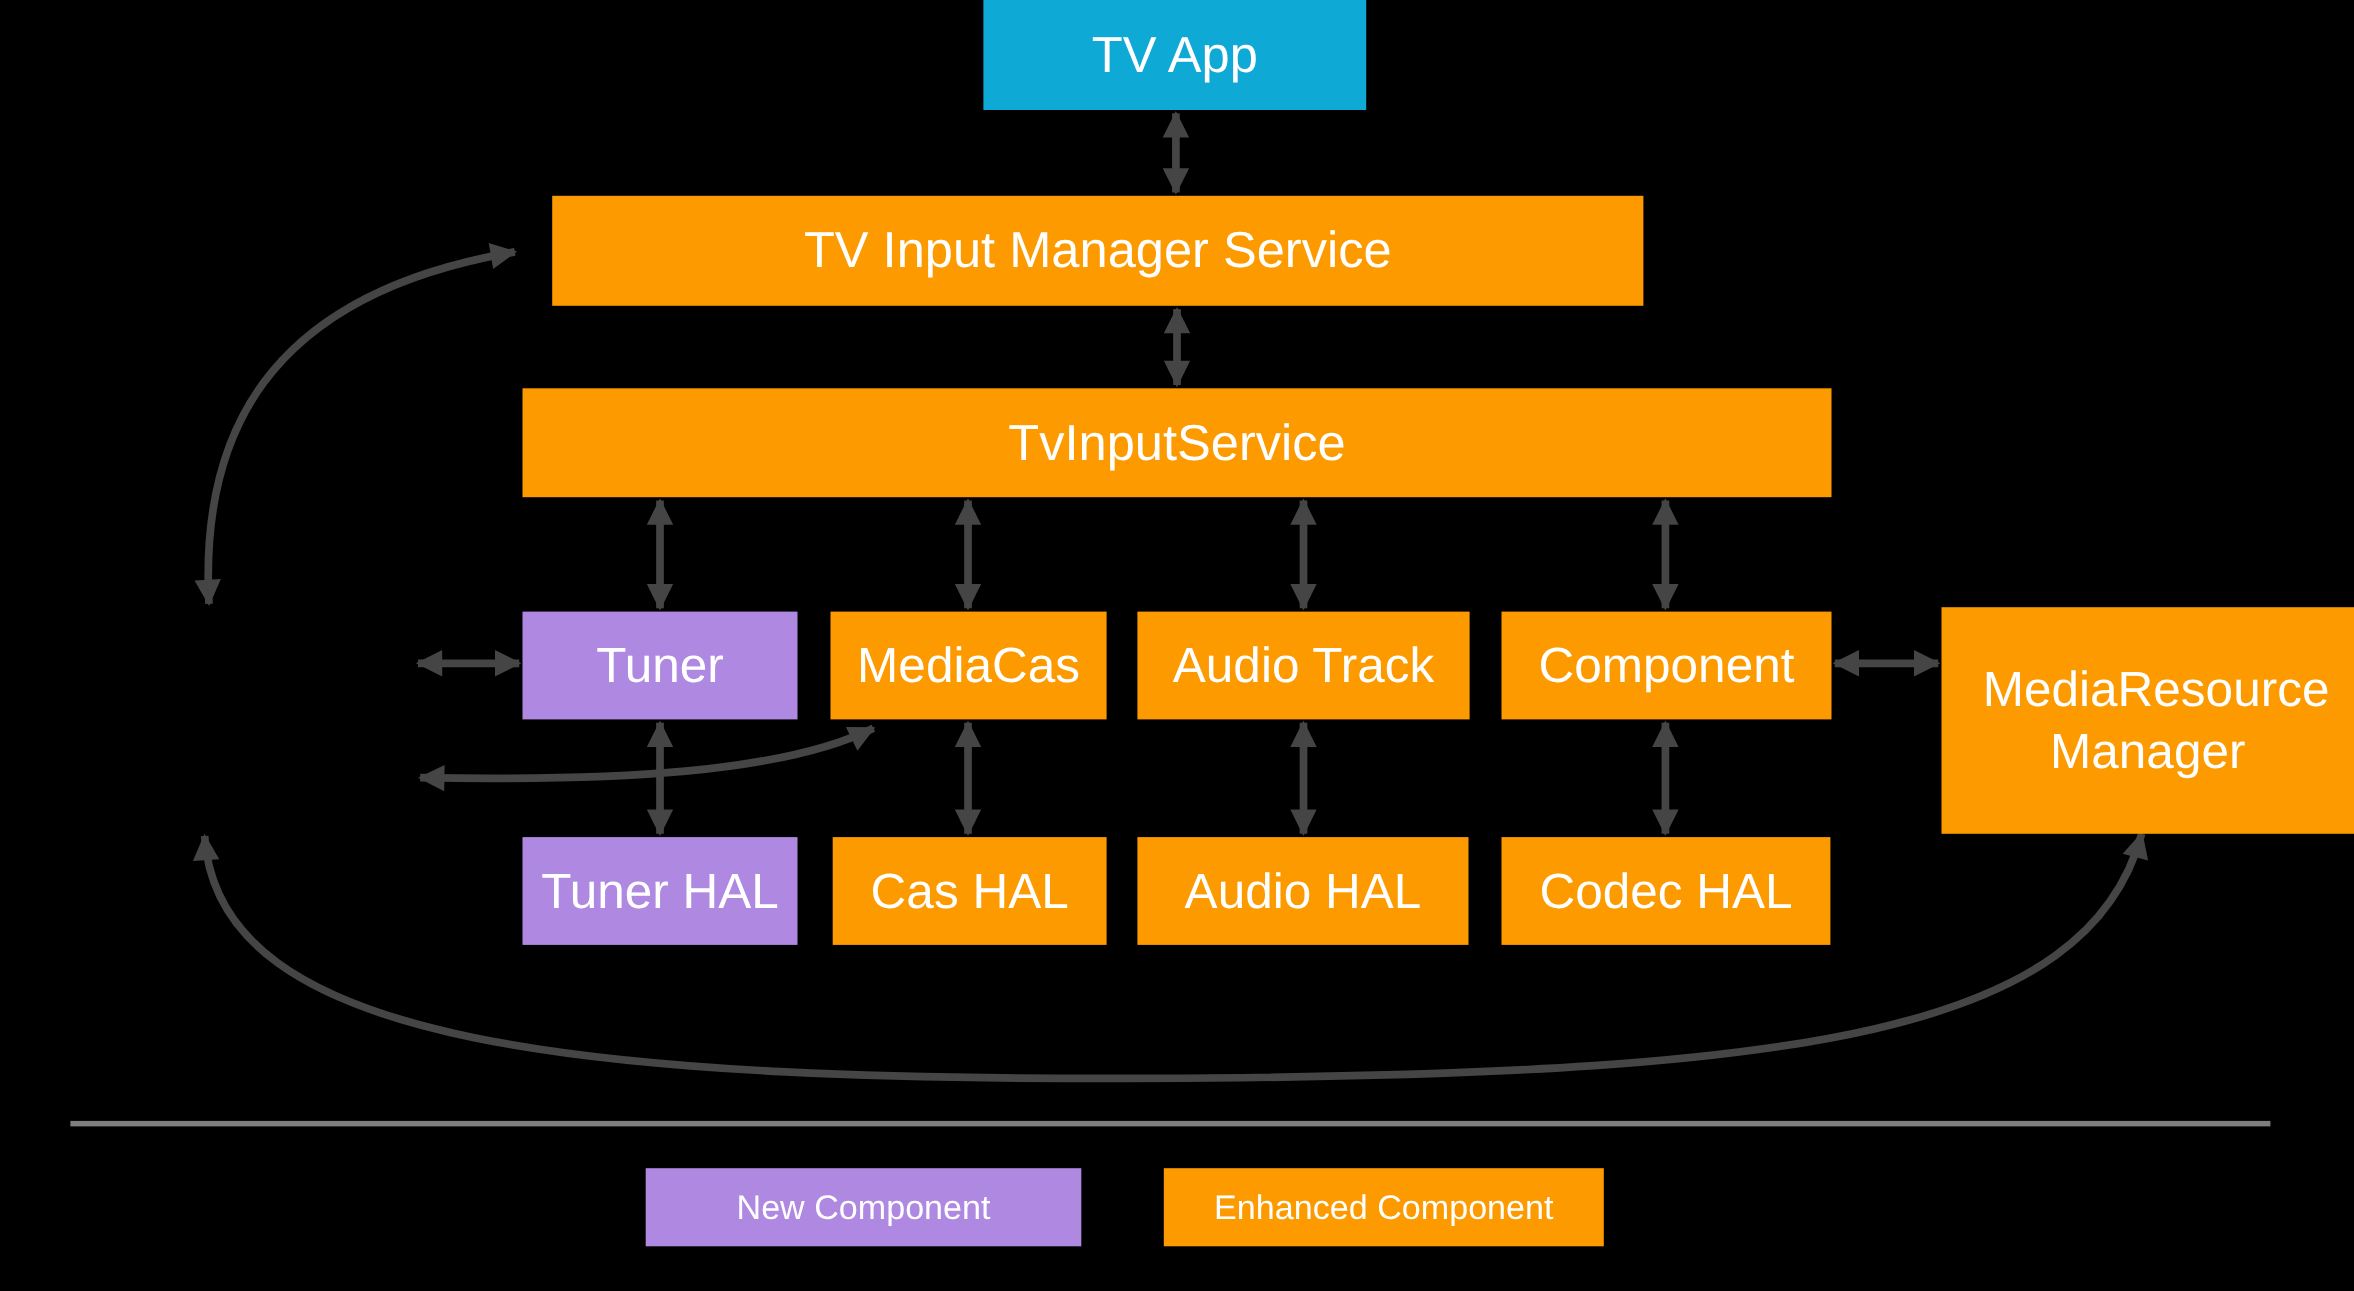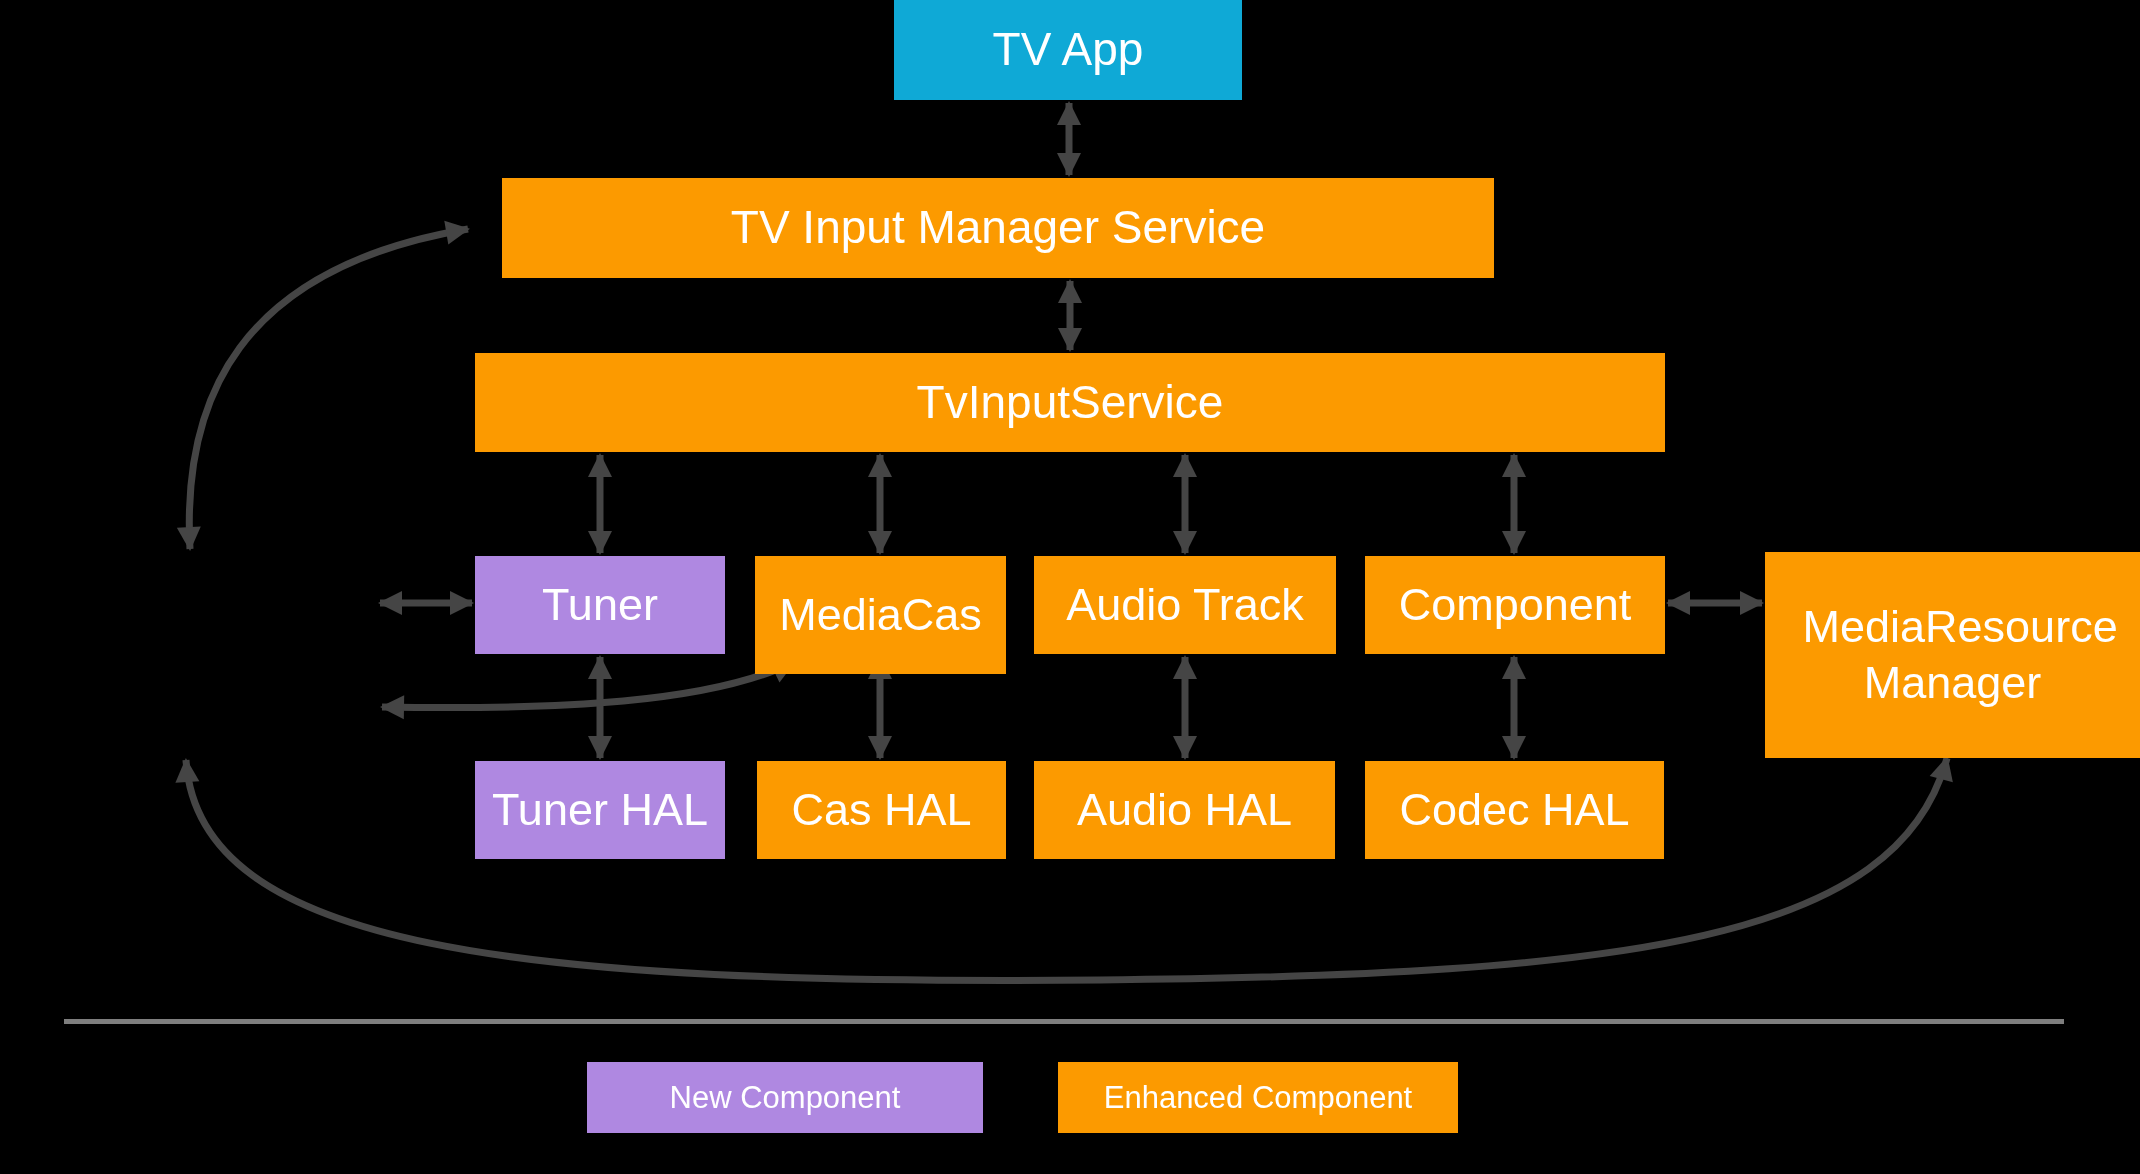--- a/index.html
+++ b/index.html
@@ -98,7 +98,7 @@
     <span>Tuner</span>
   </div>
 
-  <div class="node orange" style="left:755px;top:556px;width:251px;height:118px;">
+  <div class="node orange" style="left:755px;top:556px;width:251px;height:98px;">
     <span>MediaCas</span>
   </div>
 

